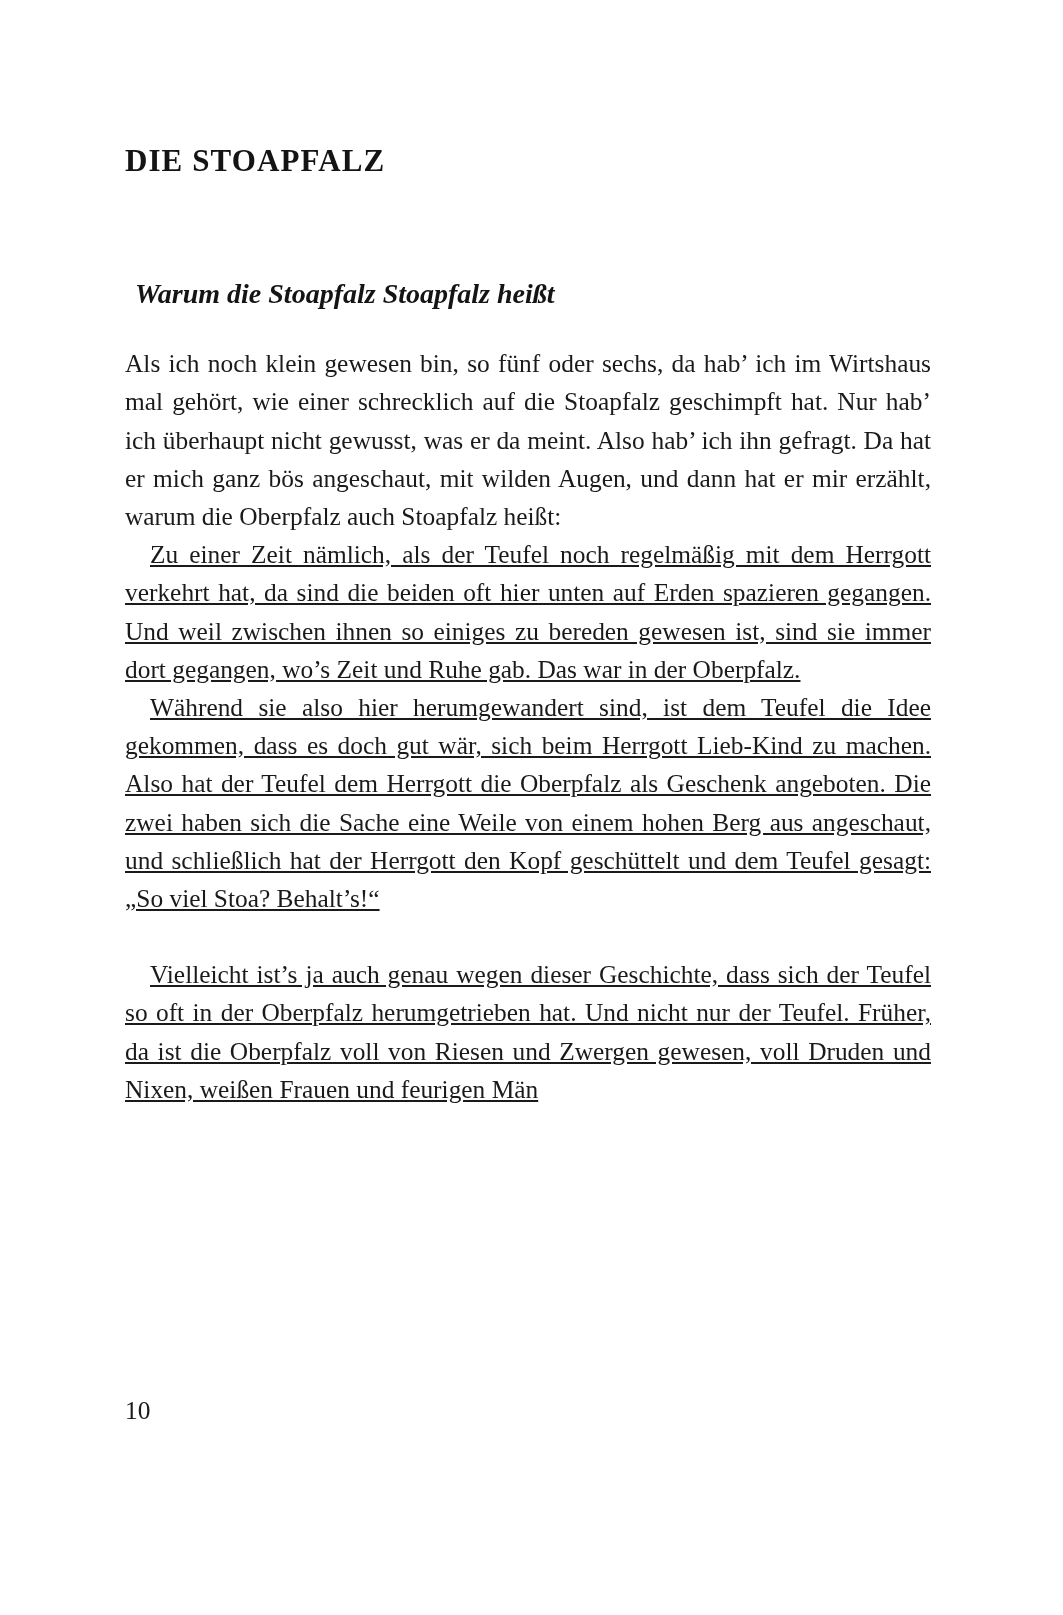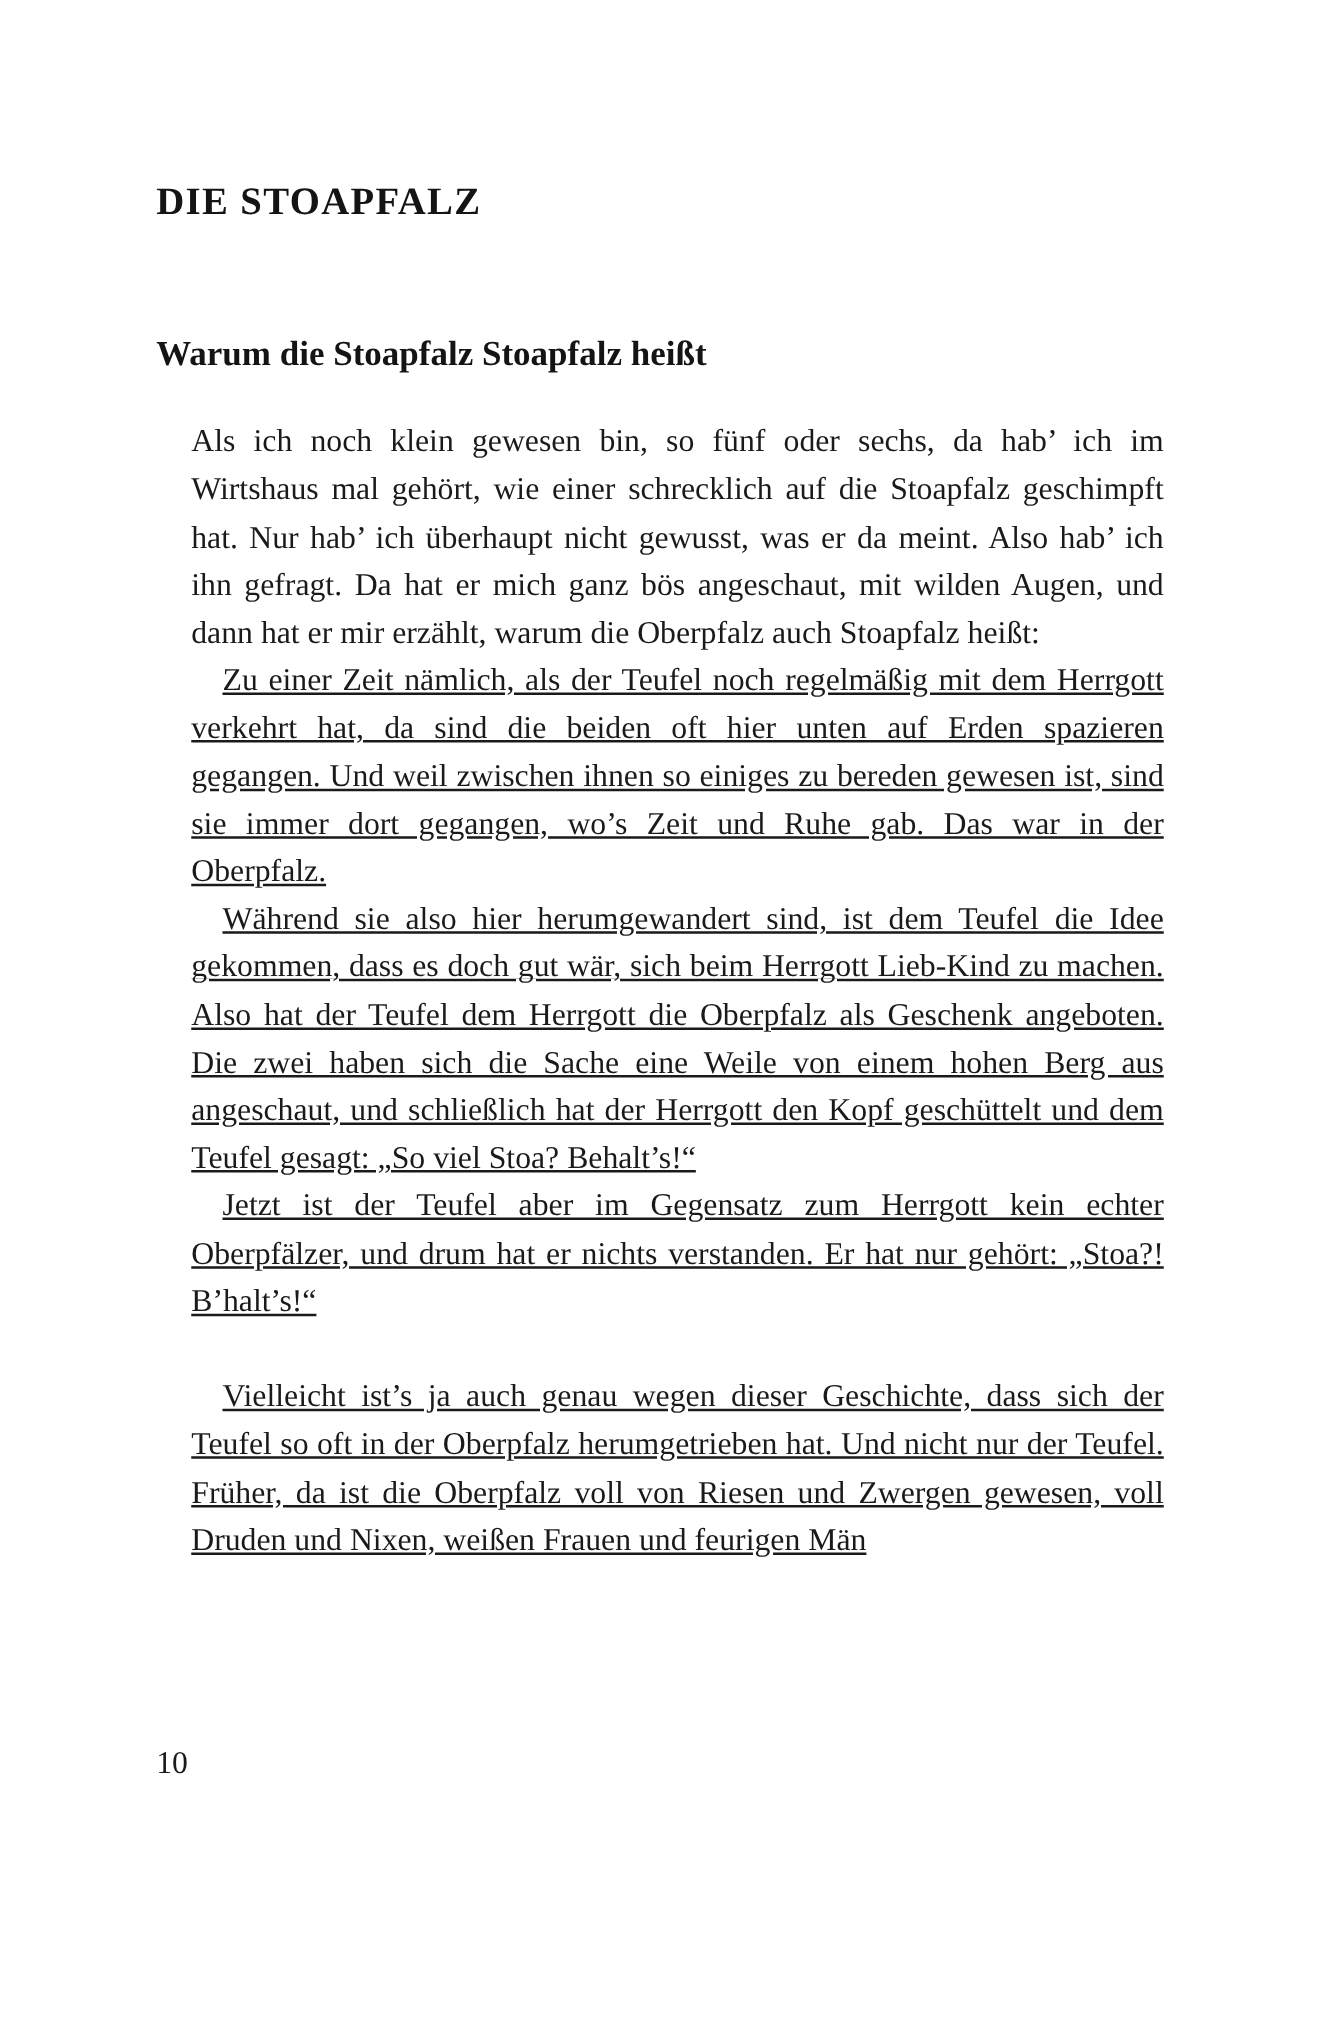--- a/index.html
+++ b/index.html
@@ -38,7 +38,8 @@
   .section-title {
     font-size: 28px;
     font-weight: bold;
-    margin: 0;
+    font-style: italic;
+    margin: 10px;
     padding-top: 88px;
     line-height: 1.2;
     color: #141414;

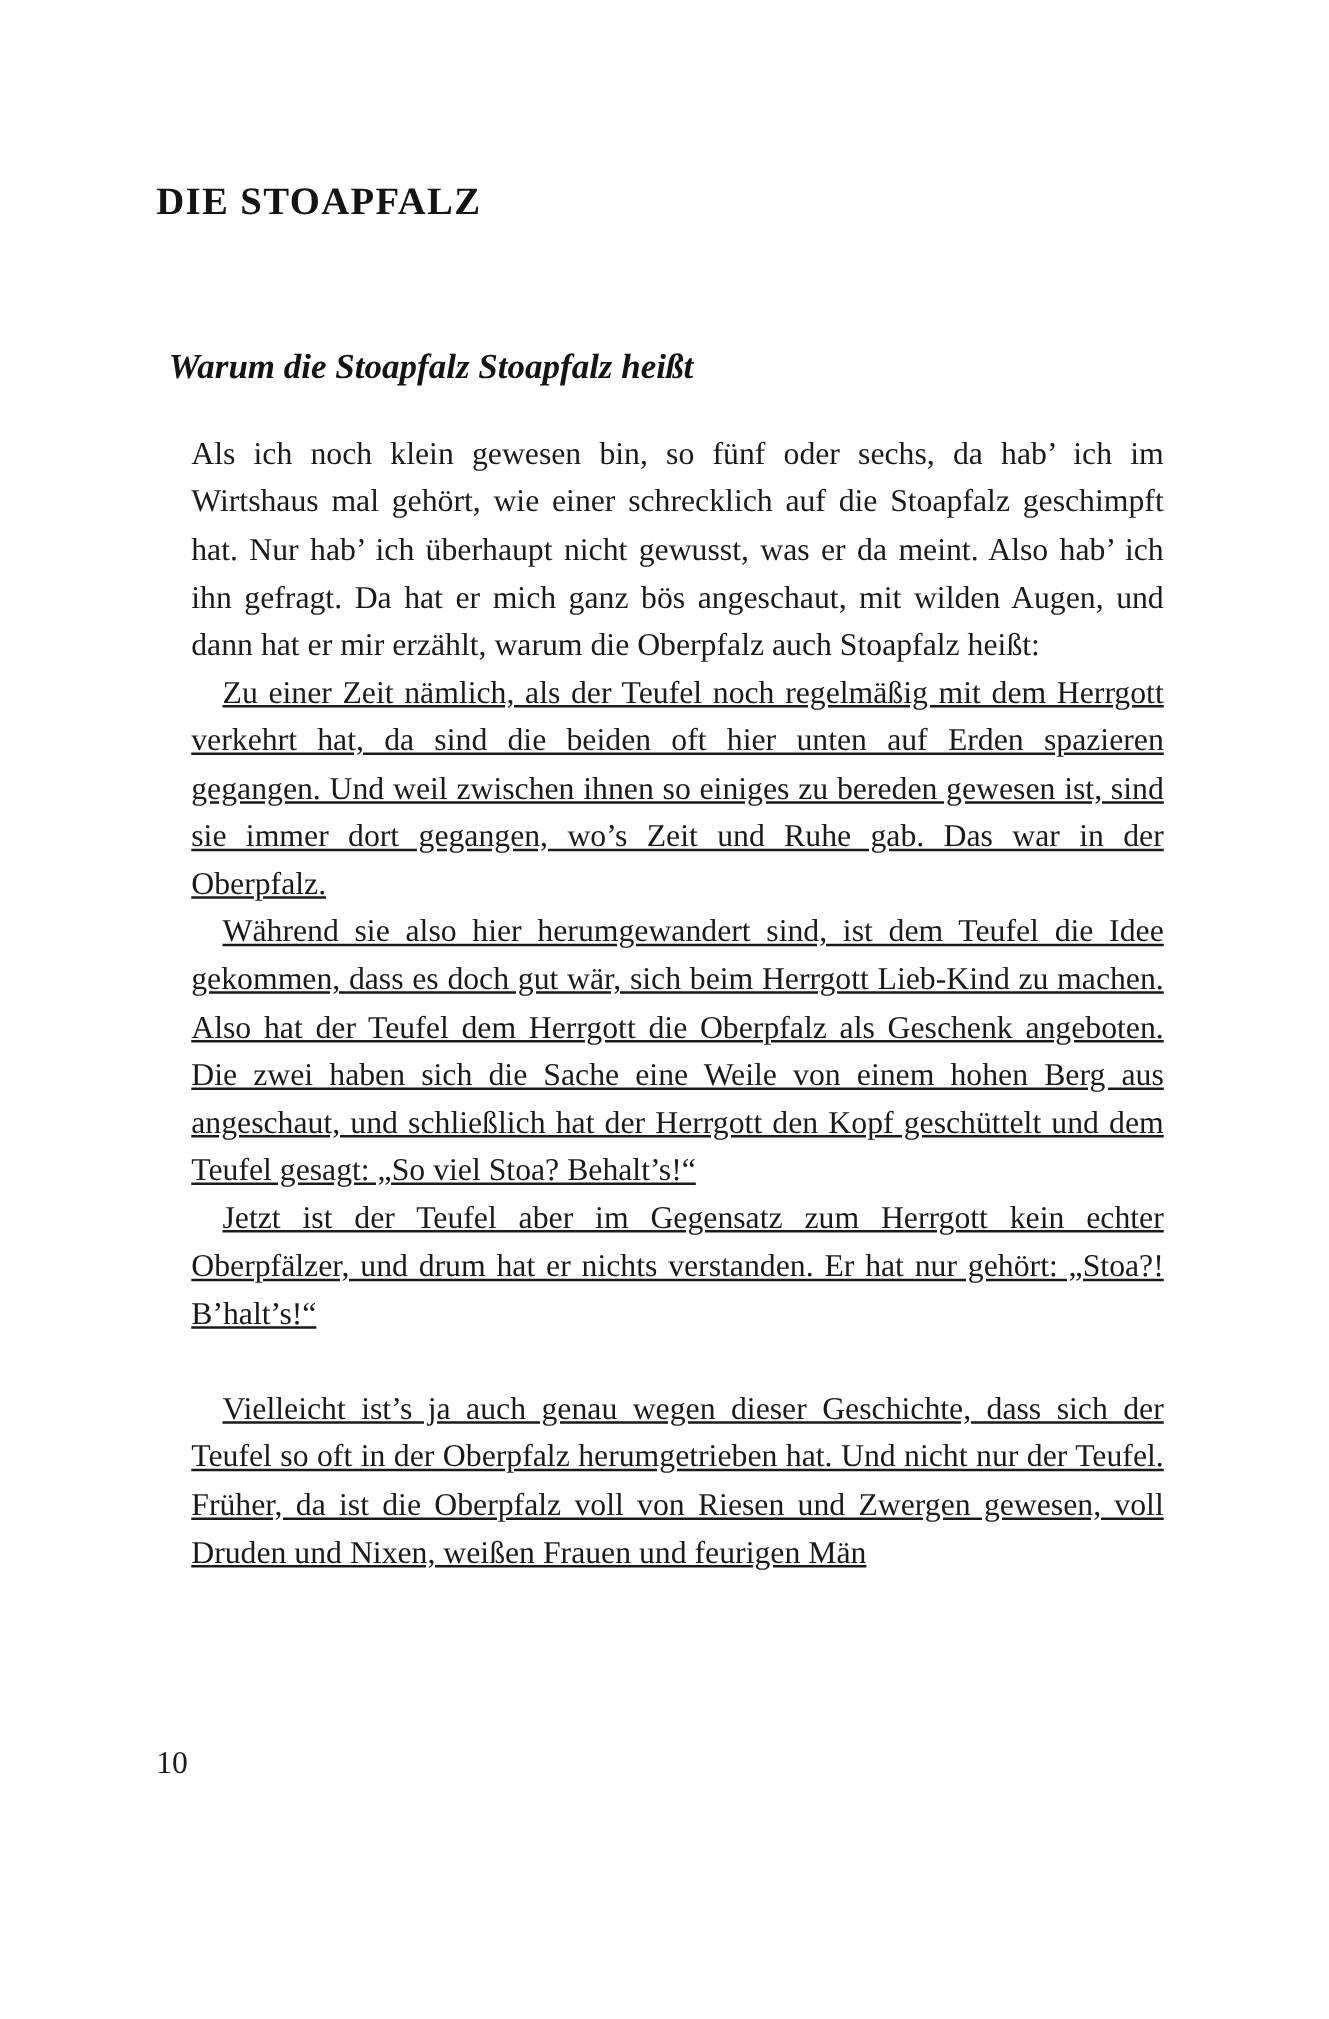--- a/index.html
+++ b/index.html
@@ -46,7 +46,6 @@
   }
   .body-block {
     margin-top: 34px;
-    margin-left: 28px;
   }
   p.para {
     font-size: 25.4px;

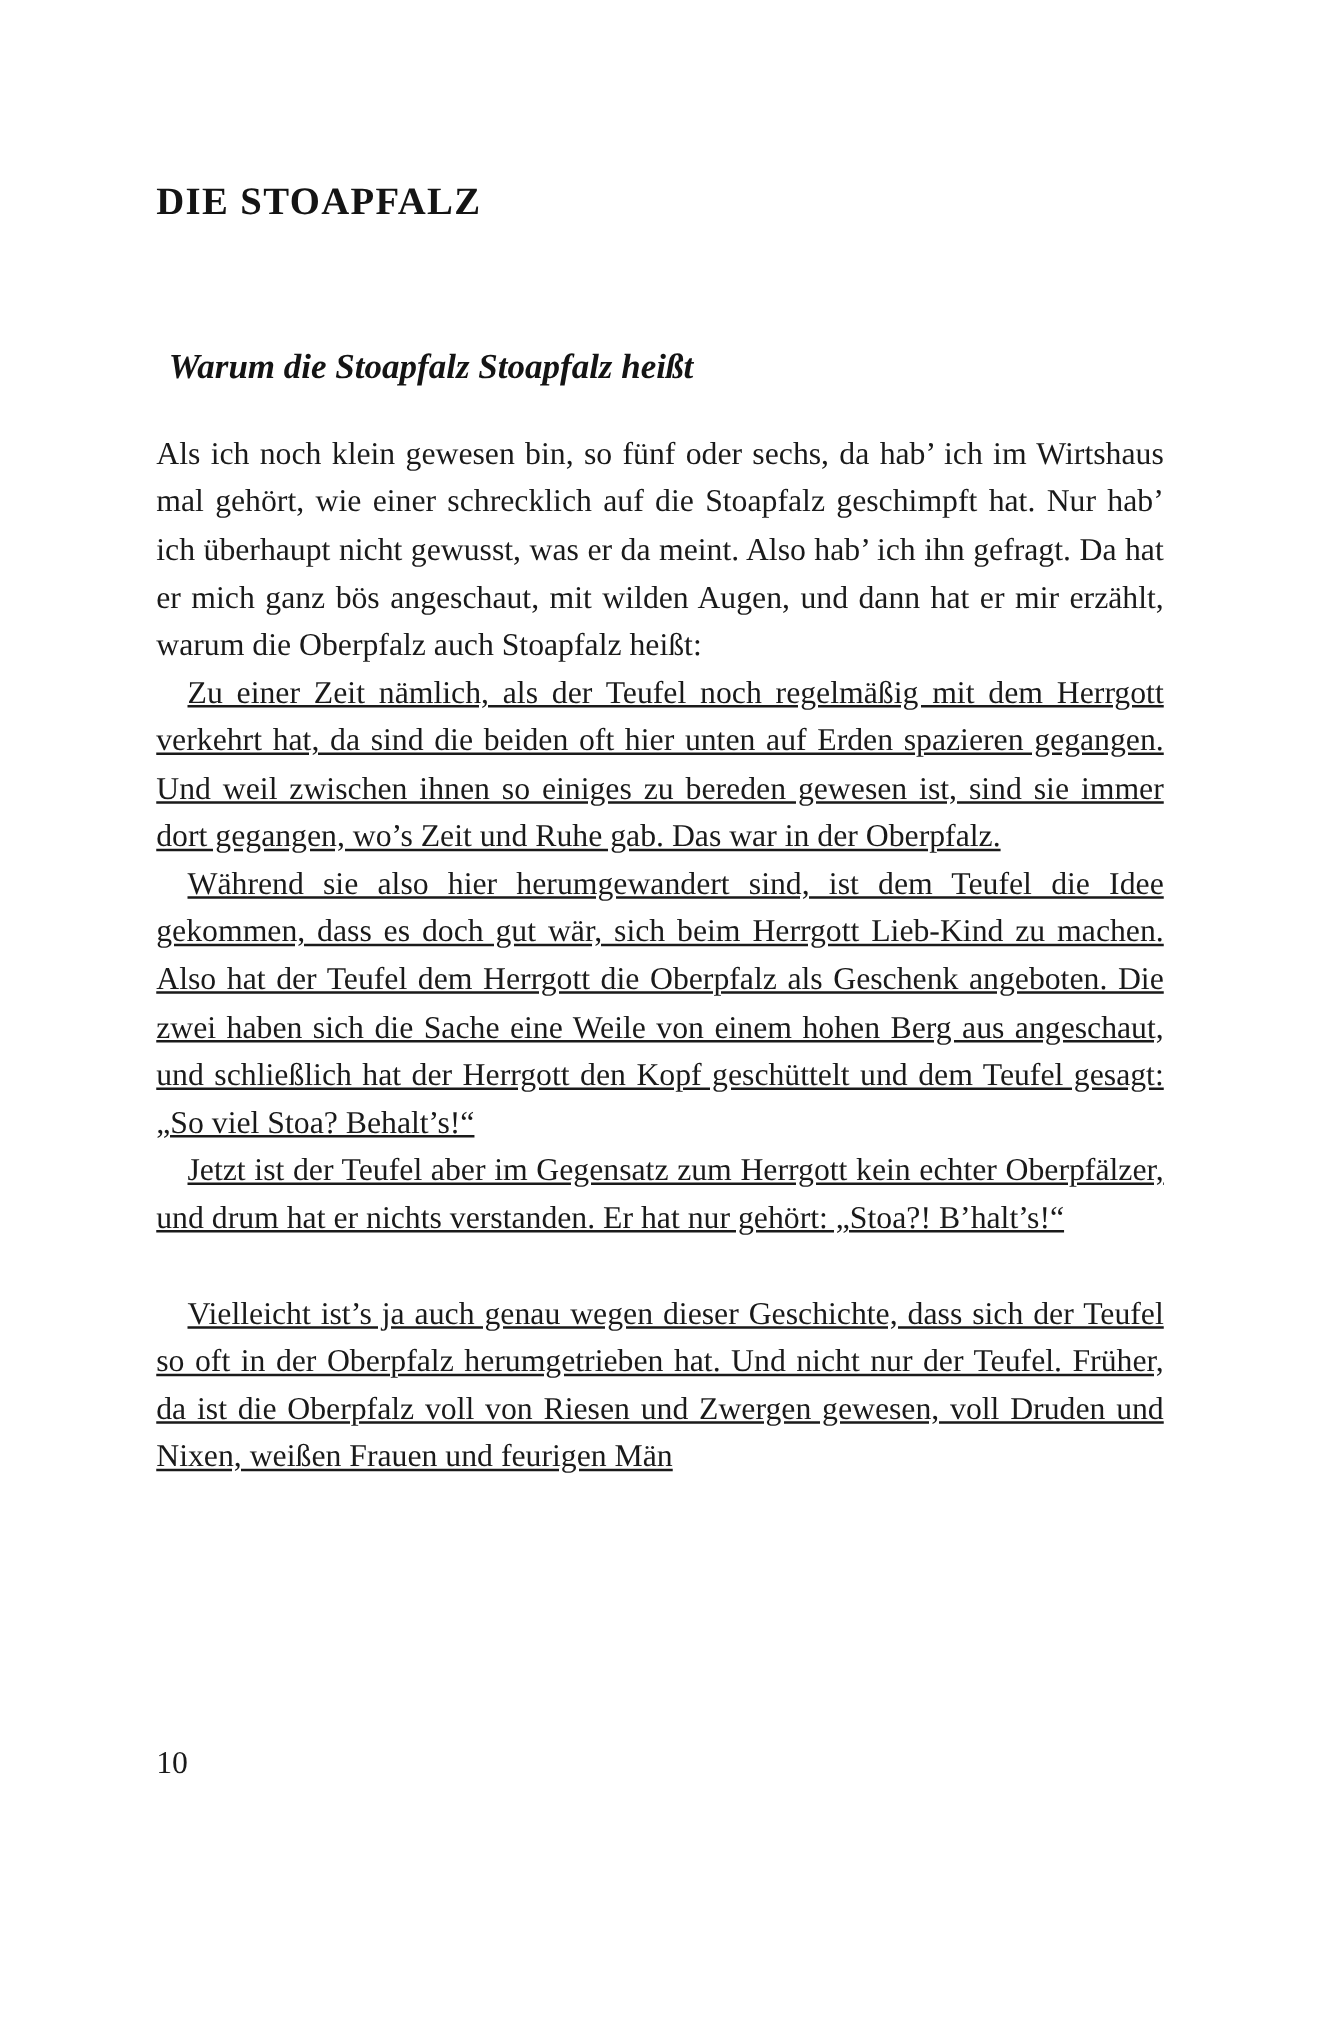--- a/index.html
+++ b/index.html
@@ -89,7 +89,6 @@
       <p class="para">Als ich noch klein gewesen bin, so fünf oder sechs, da hab’ ich im Wirtshaus mal gehört, wie einer schrecklich auf die Stoapfalz ge­schimpft hat. Nur hab’ ich überhaupt nicht gewusst, was er da meint. Also hab’ ich ihn gefragt. Da hat er mich ganz bös angeschaut, mit wilden Augen, und dann hat er mir erzählt, warum die Oberpfalz auch Stoapfalz heißt:</p>
       <p class="para indent">Zu einer Zeit nämlich, als der Teufel noch regelmäßig mit dem Herrgott verkehrt hat, da sind die beiden oft hier unten auf Erden spazieren gegangen. Und weil zwischen ihnen so einiges zu bereden gewesen ist, sind sie immer dort gegangen, wo’s Zeit und Ruhe gab. Das war in der Oberpfalz.</p>
       <p class="para indent">Während sie also hier herumgewandert sind, ist dem Teufel die Idee gekommen, dass es doch gut wär, sich beim Herrgott Lieb-Kind zu machen. Also hat der Teufel dem Herrgott die Oberpfalz als Ge­schenk angeboten. Die zwei haben sich die Sache eine Weile von ei­nem hohen Berg aus angeschaut, und schließlich hat der Herrgott den Kopf geschüttelt und dem Teufel gesagt: „So viel Stoa? Be­halt’s!“</p>
-      <p class="para indent">Jetzt ist der Teufel aber im Gegensatz zum Herrgott kein echter Oberpfälzer, und drum hat er nichts verstanden. Er hat nur gehört: „Stoa?! B’halt’s!“</p>
       <div class="block-gap"></div>
       <p class="para indent">Vielleicht ist’s ja auch genau wegen dieser Geschichte, dass sich der Teufel so oft in der Oberpfalz herumgetrieben hat. Und nicht nur der Teufel. Früher, da ist die Oberpfalz voll von Riesen und Zwergen gewesen, voll Druden und Nixen, weißen Frauen und feurigen Män­</p>
     </div>

